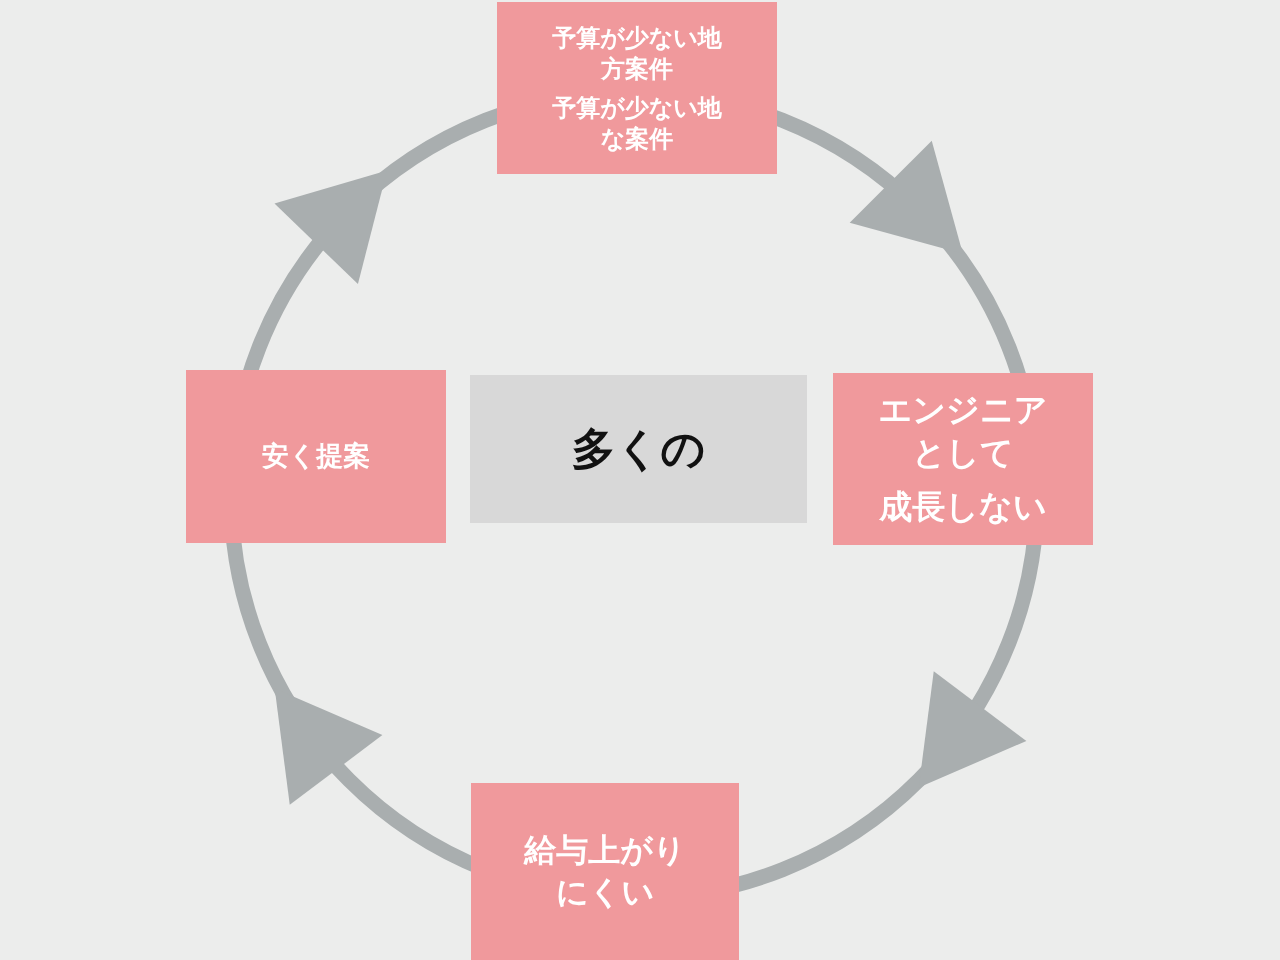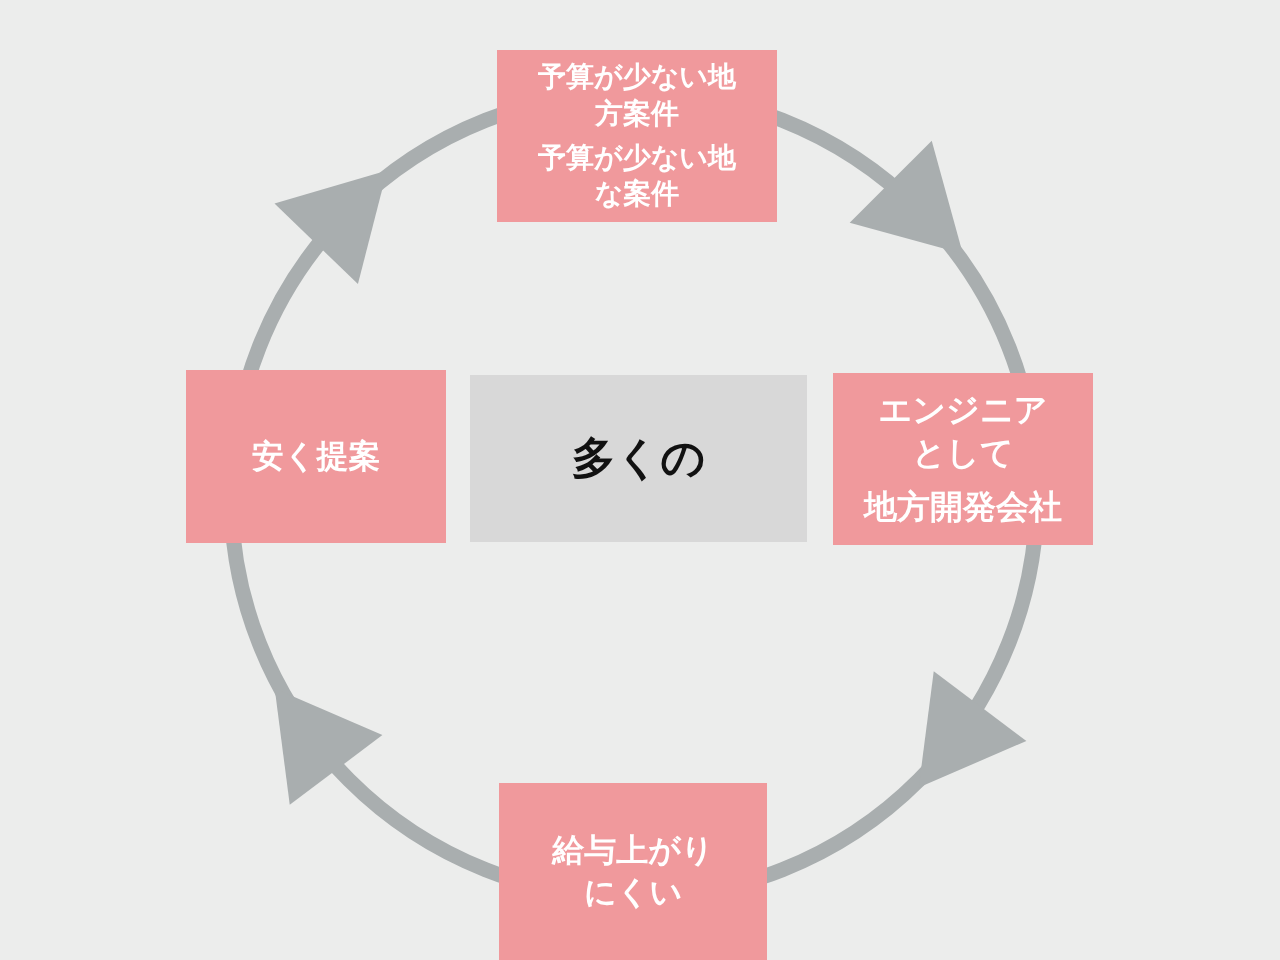--- a/index.html
+++ b/index.html
@@ -17,7 +17,7 @@
     font-weight:bold;text-align:center;
   }
   .node .para{margin:6px 4px;line-height:1.3;}
-  .node-top{left:497px;top:2px;width:280px;height:172px;font-size:28px;margin-top:48px;}
+  .node-top{left:497px;top:2px;width:280px;height:172px;font-size:24px;}
   .node-top .para{margin:4px 0;}
   .node-right{left:833px;top:373px;width:260px;height:172px;font-size:33px;}
   .node-bottom{left:499px;top:783px;width:268px;height:177px;font-size:32px;}

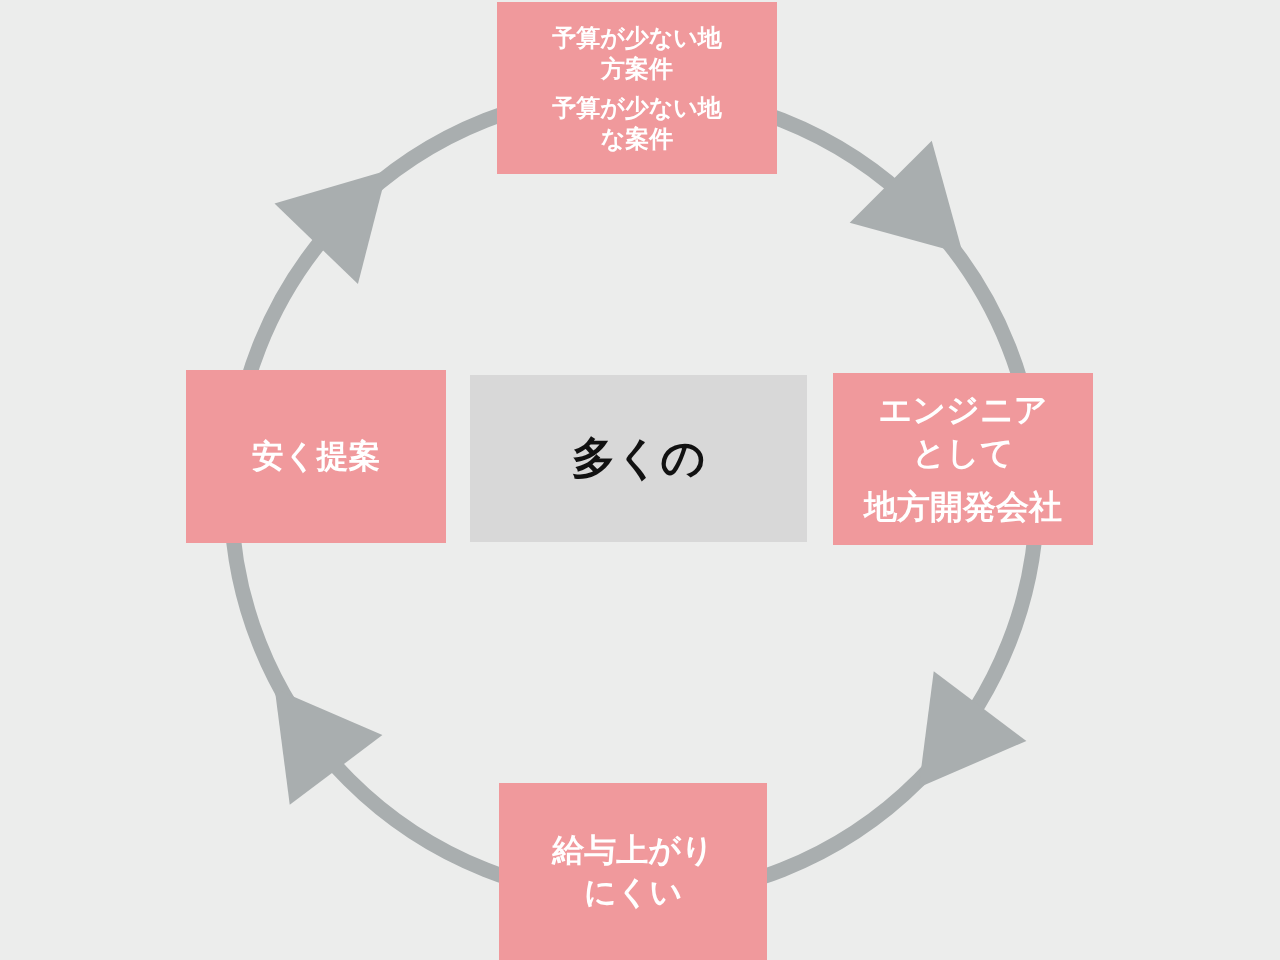--- a/index.html
+++ b/index.html
@@ -21,7 +21,7 @@
   .node-top .para{margin:4px 0;}
   .node-right{left:833px;top:373px;width:260px;height:172px;font-size:33px;}
   .node-bottom{left:499px;top:783px;width:268px;height:177px;font-size:32px;}
-  .node-left{left:186px;top:370px;width:260px;height:173px;font-size:32px;}
+  .node-left{left:186px;top:370px;width:260px;height:173px;font-size:27px;}
   .center-box{
     position:absolute;left:470px;top:375px;width:337px;height:167px;
     background:var(--center-bg,#D8D8D8);color:var(--center-text,#111111);

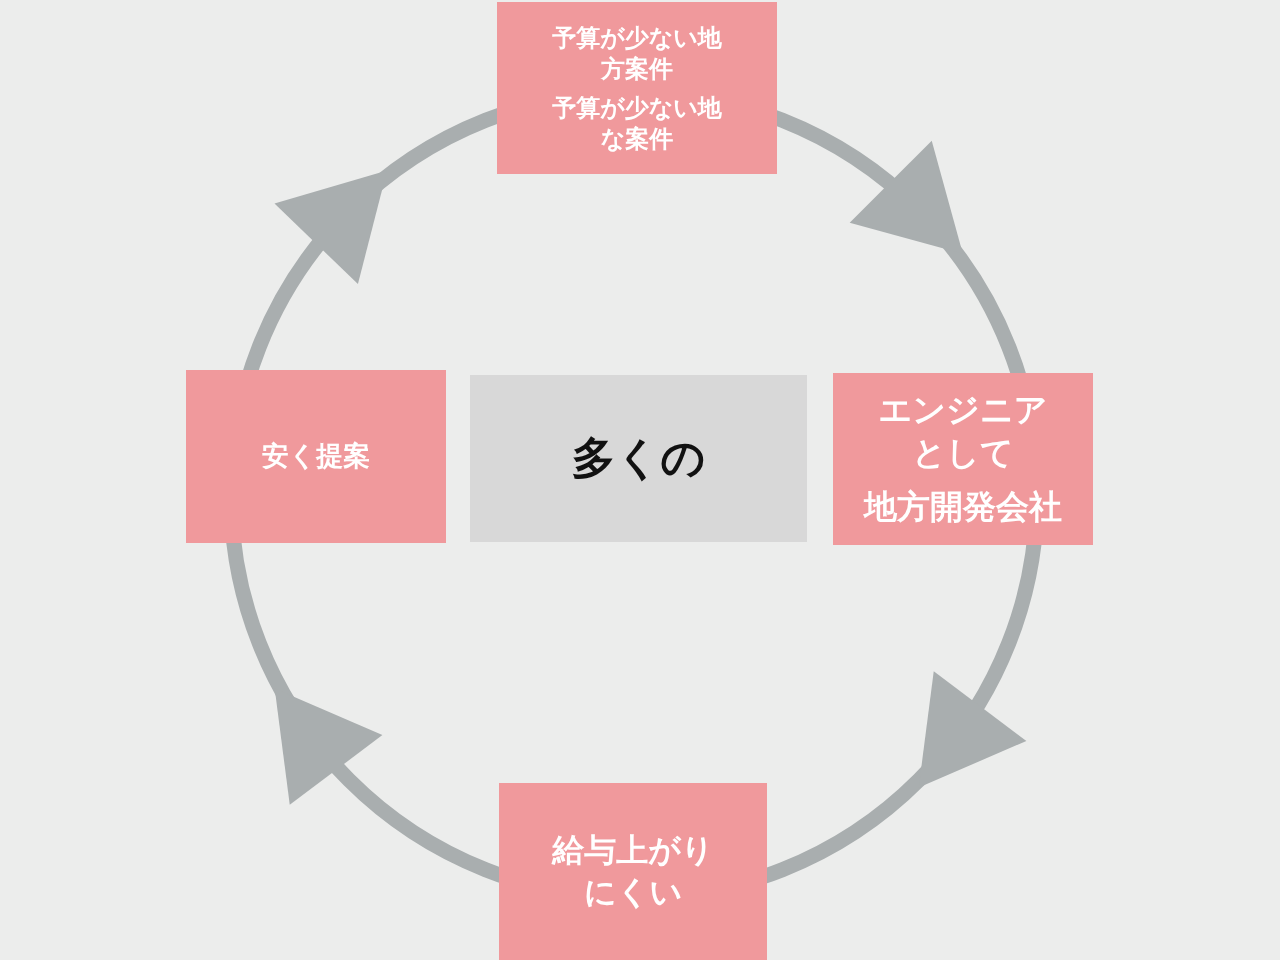--- a/index.html
+++ b/index.html
@@ -23,7 +23,7 @@
   .node-bottom{left:499px;top:783px;width:268px;height:177px;font-size:32px;}
   .node-left{left:186px;top:370px;width:260px;height:173px;font-size:27px;}
   .center-box{
-    position:absolute;left:470px;top:375px;width:337px;height:167px;
+    position:absolute;left:470px;top:375px;width:337px;height:148px;
     background:var(--center-bg,#D8D8D8);color:var(--center-text,#111111);
     display:flex;align-items:center;justify-content:center;
     font-weight:bold;font-size:44px;line-height:1.28;text-align:center;

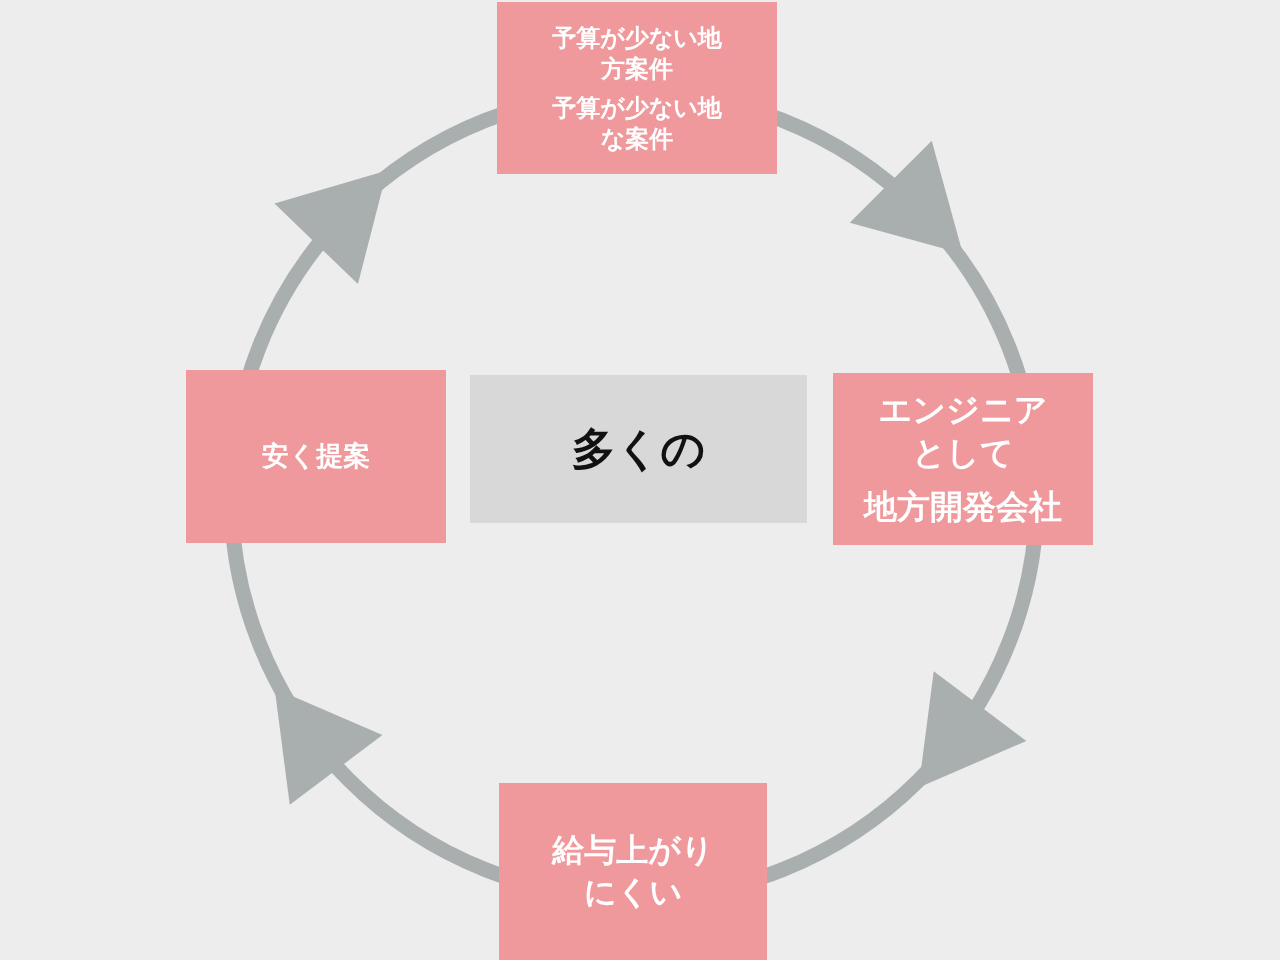--- a/index.html
+++ b/index.html
@@ -67,7 +67,7 @@
       <span>として</span>
     </div>
     <div class="para">
-      <span>地方開発会社</span>
+      <span>成長しない</span>
     </div>
   </div>
 

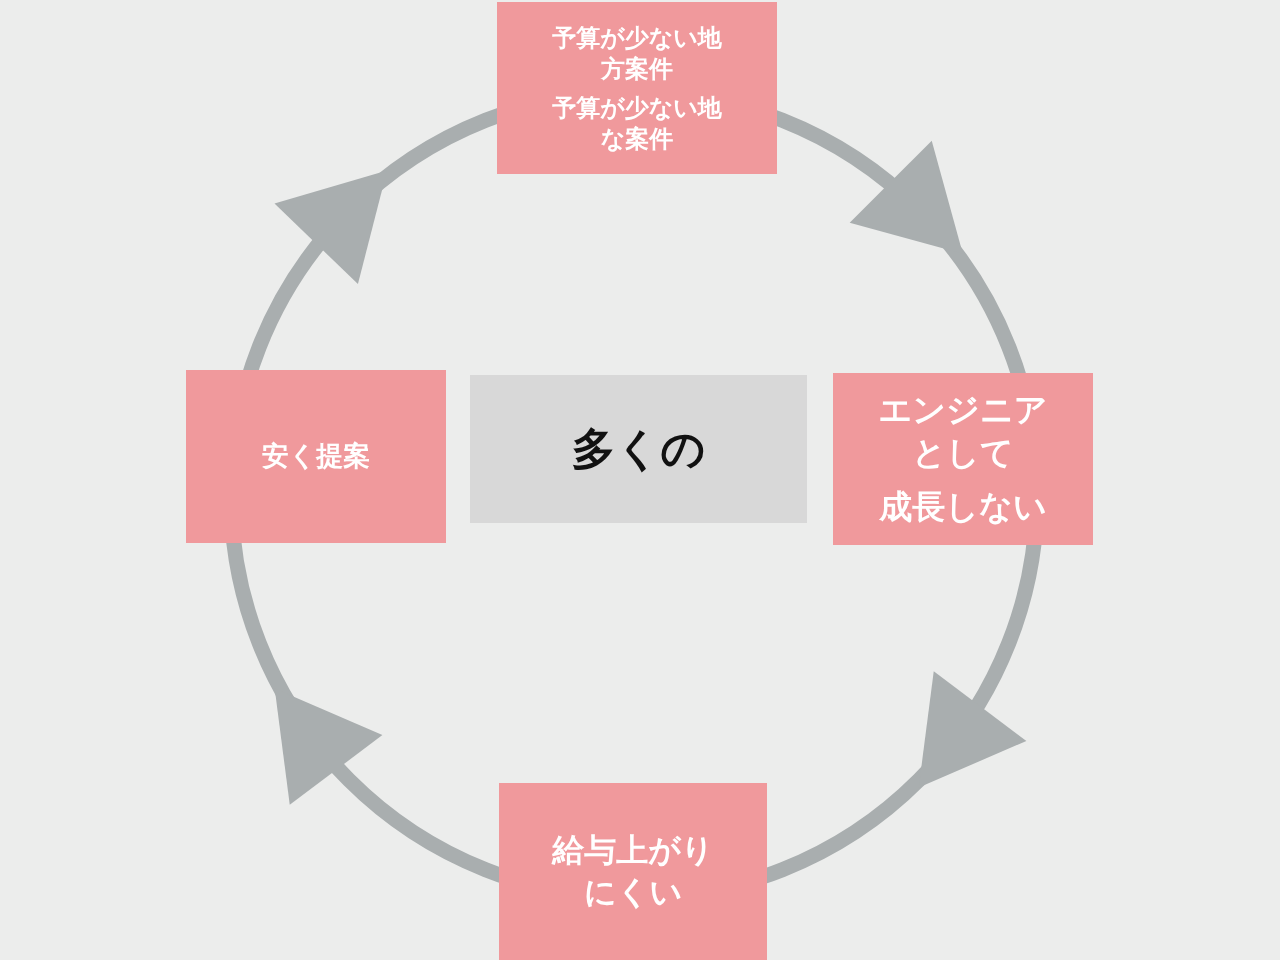--- a/index.html
+++ b/index.html
@@ -20,7 +20,7 @@
   .node-top{left:497px;top:2px;width:280px;height:172px;font-size:24px;}
   .node-top .para{margin:4px 0;}
   .node-right{left:833px;top:373px;width:260px;height:172px;font-size:33px;}
-  .node-bottom{left:499px;top:783px;width:268px;height:177px;font-size:32px;}
+  .node-bottom{left:471px;top:783px;width:268px;height:177px;font-size:32px;}
   .node-left{left:186px;top:370px;width:260px;height:173px;font-size:27px;}
   .center-box{
     position:absolute;left:470px;top:375px;width:337px;height:148px;

